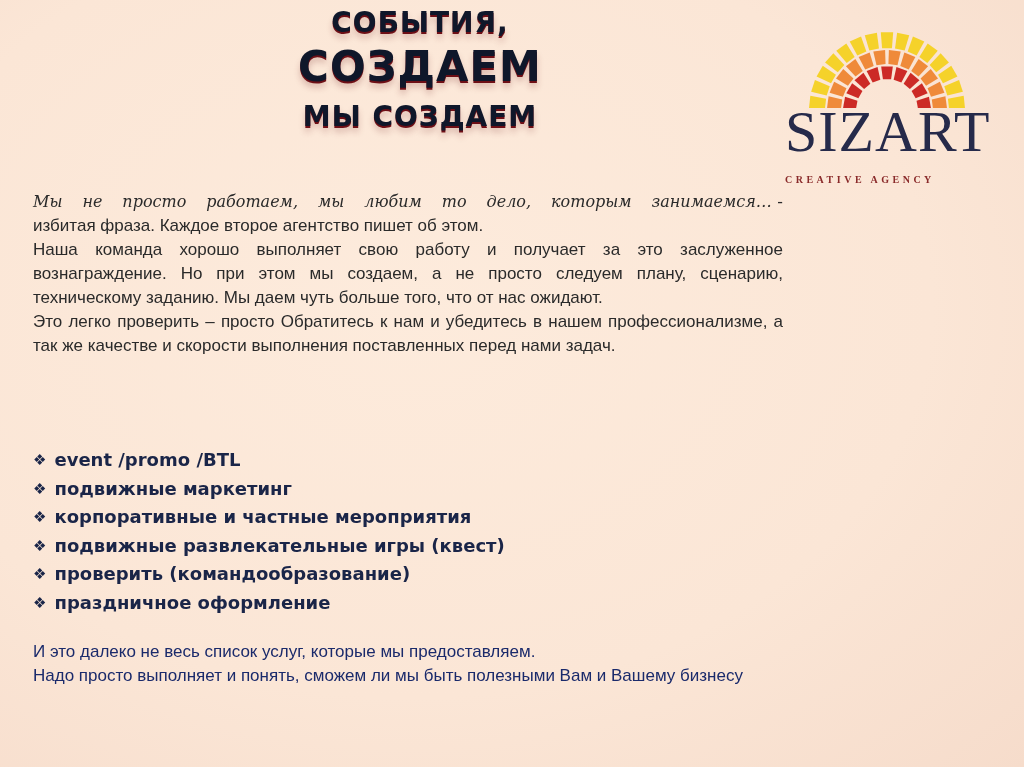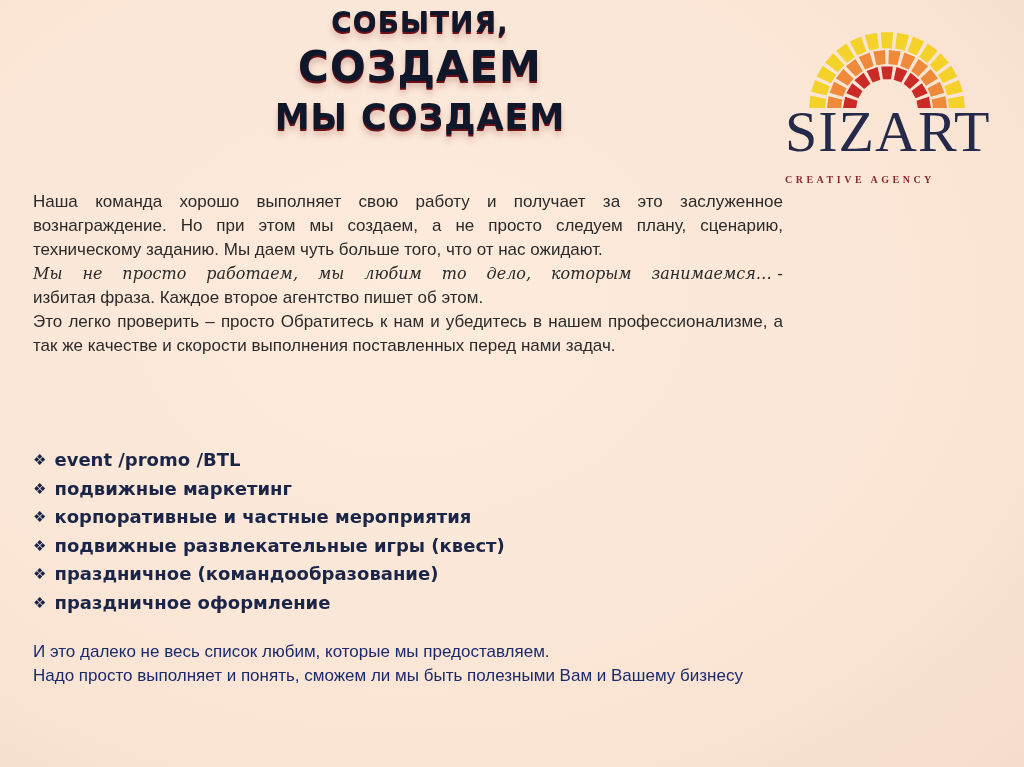--- a/index.html
+++ b/index.html
@@ -17,7 +17,7 @@
   }
   .title .l1 { font-size: 28px; line-height: 38px; margin-top: 4px; }
   .title .l2 { font-size: 42px; line-height: 50px; }
-  .title .l3 { font-size: 35px; line-height: 50px; }
+  .title .l3 { font-size: 28px; line-height: 50px; }
 
   .logo { position: absolute; left: 785px; top: 28px; width: 205px; height: 135px; }
   .logo-text {

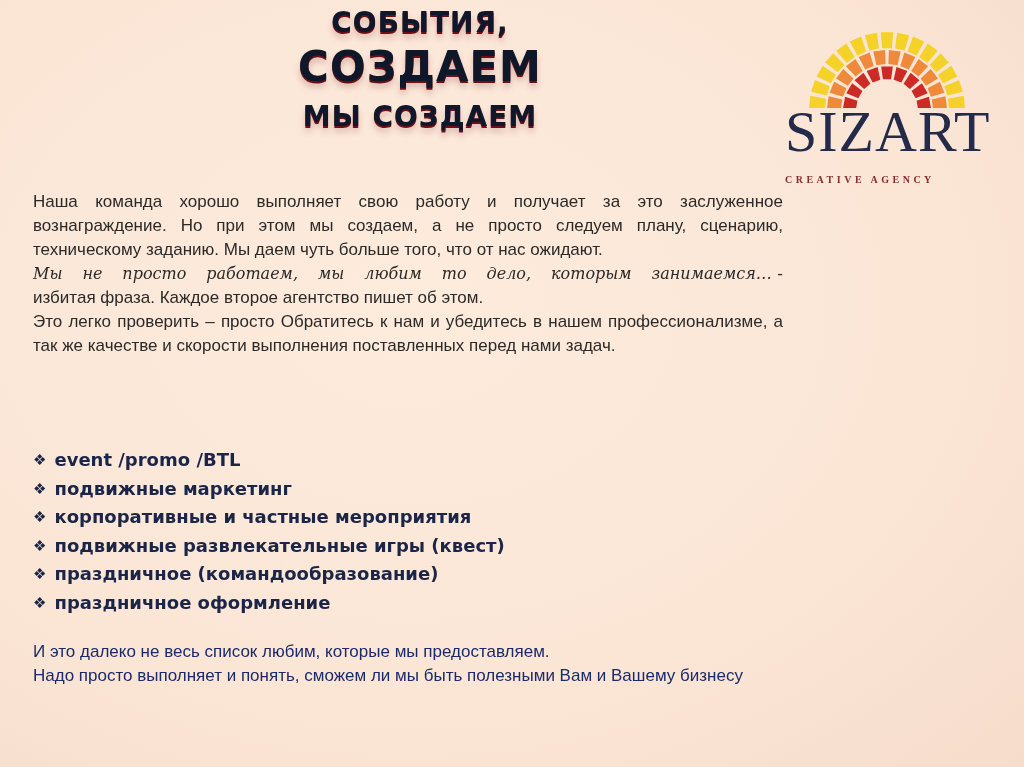--- a/index.html
+++ b/index.html
@@ -106,8 +106,8 @@
 </div>
 
 <div class="body-text">
+  <p><span class="script">Мы не просто работаем, мы любим то дело, которым занимаемся…</span><span> - избитая фраза. Каждое второе агентство пишет об этом.</span></p>
   <p>Наша команда хорошо выполняет свою работу и получает за это заслуженное вознаграждение. Но при этом мы создаем, а не просто следуем плану, сценарию, техническому заданию. Мы даем чуть больше того, что от нас ожидают.</p>
-  <p><span class="script">Мы не просто работаем, мы любим то дело, которым занимаемся…</span><span> - избитая фраза. Каждое второе агентство пишет об этом.</span></p>
   <p>Это легко проверить – просто Обратитесь к нам и убедитесь в нашем профессионализме, а так же качестве и скорости выполнения поставленных перед нами задач.</p>
 </div>
 

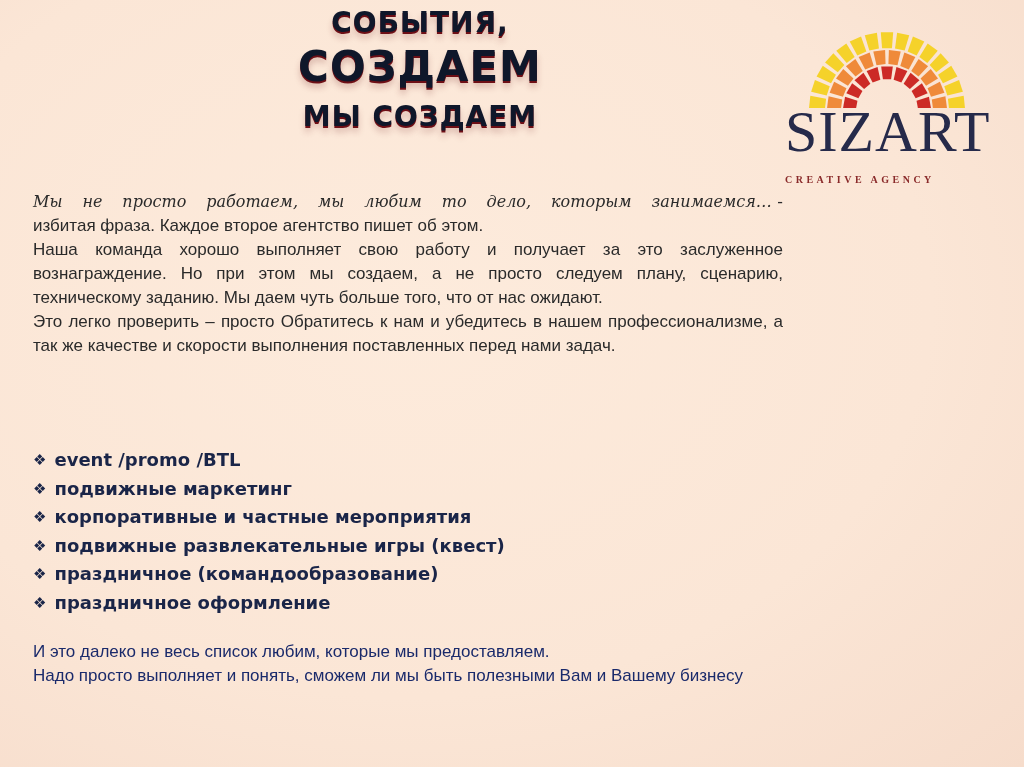--- a/index.html
+++ b/index.html
@@ -130,7 +130,7 @@
     </li>
   <li>
       <span class="bullet">❖</span>
-      <span>праздничное (командообразование)</span>
+      <span>проверить (командообразование)</span>
     </li>
   <li>
       <span class="bullet">❖</span>

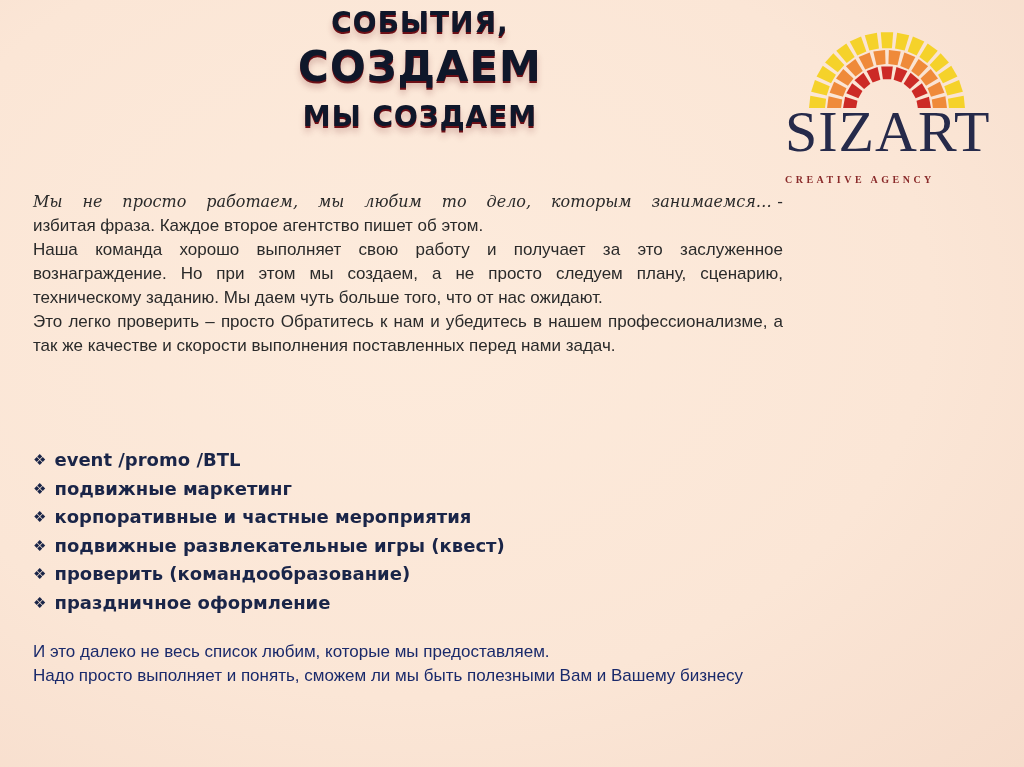--- a/index.html
+++ b/index.html
@@ -139,7 +139,7 @@
 </ul>
 
 <div class="closing">
-  <p>И это далеко не весь список любим, которые мы предоставляем.</p>
+  <p>И это далеко не весь список услуг, которые мы предоставляем.</p>
   <p>Надо просто выполняет и понять, сможем ли мы быть полезными Вам и Вашему бизнесу</p>
 </div>
 

